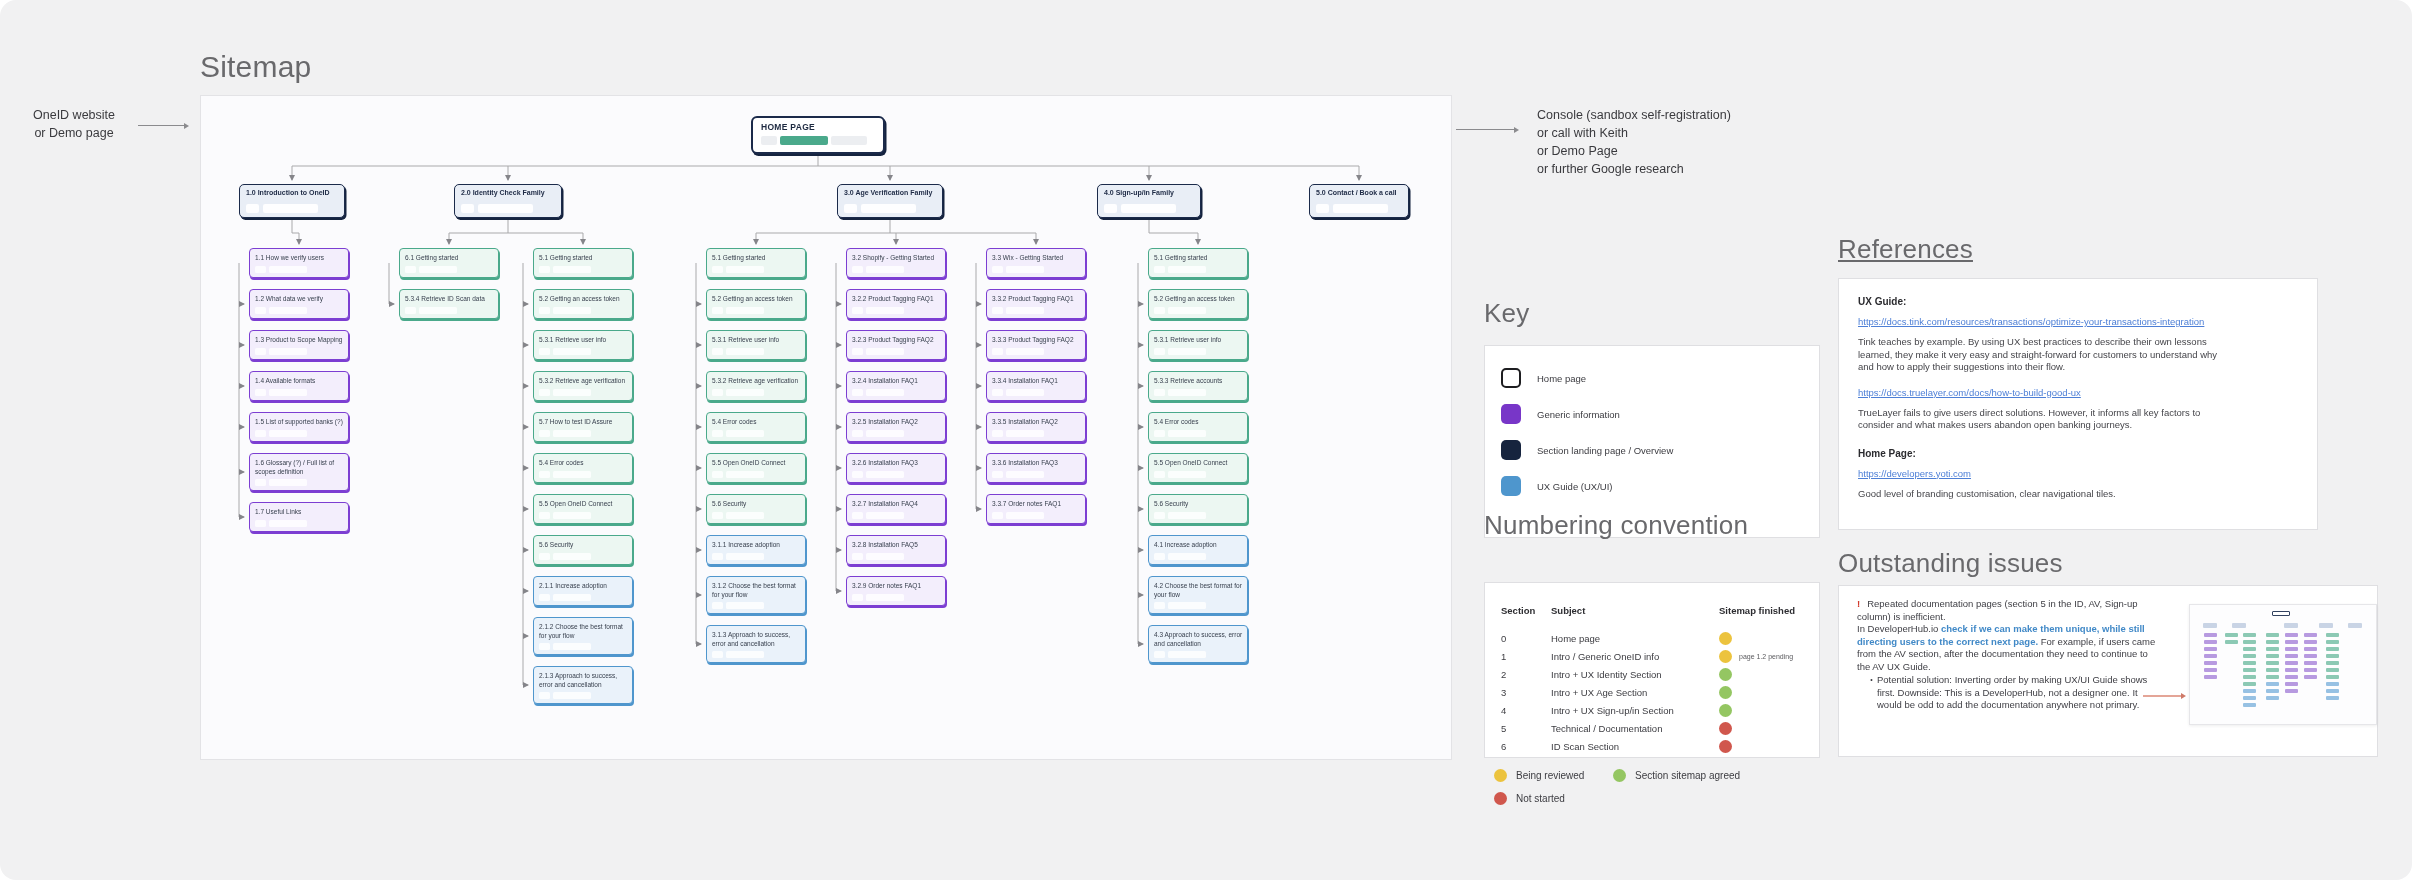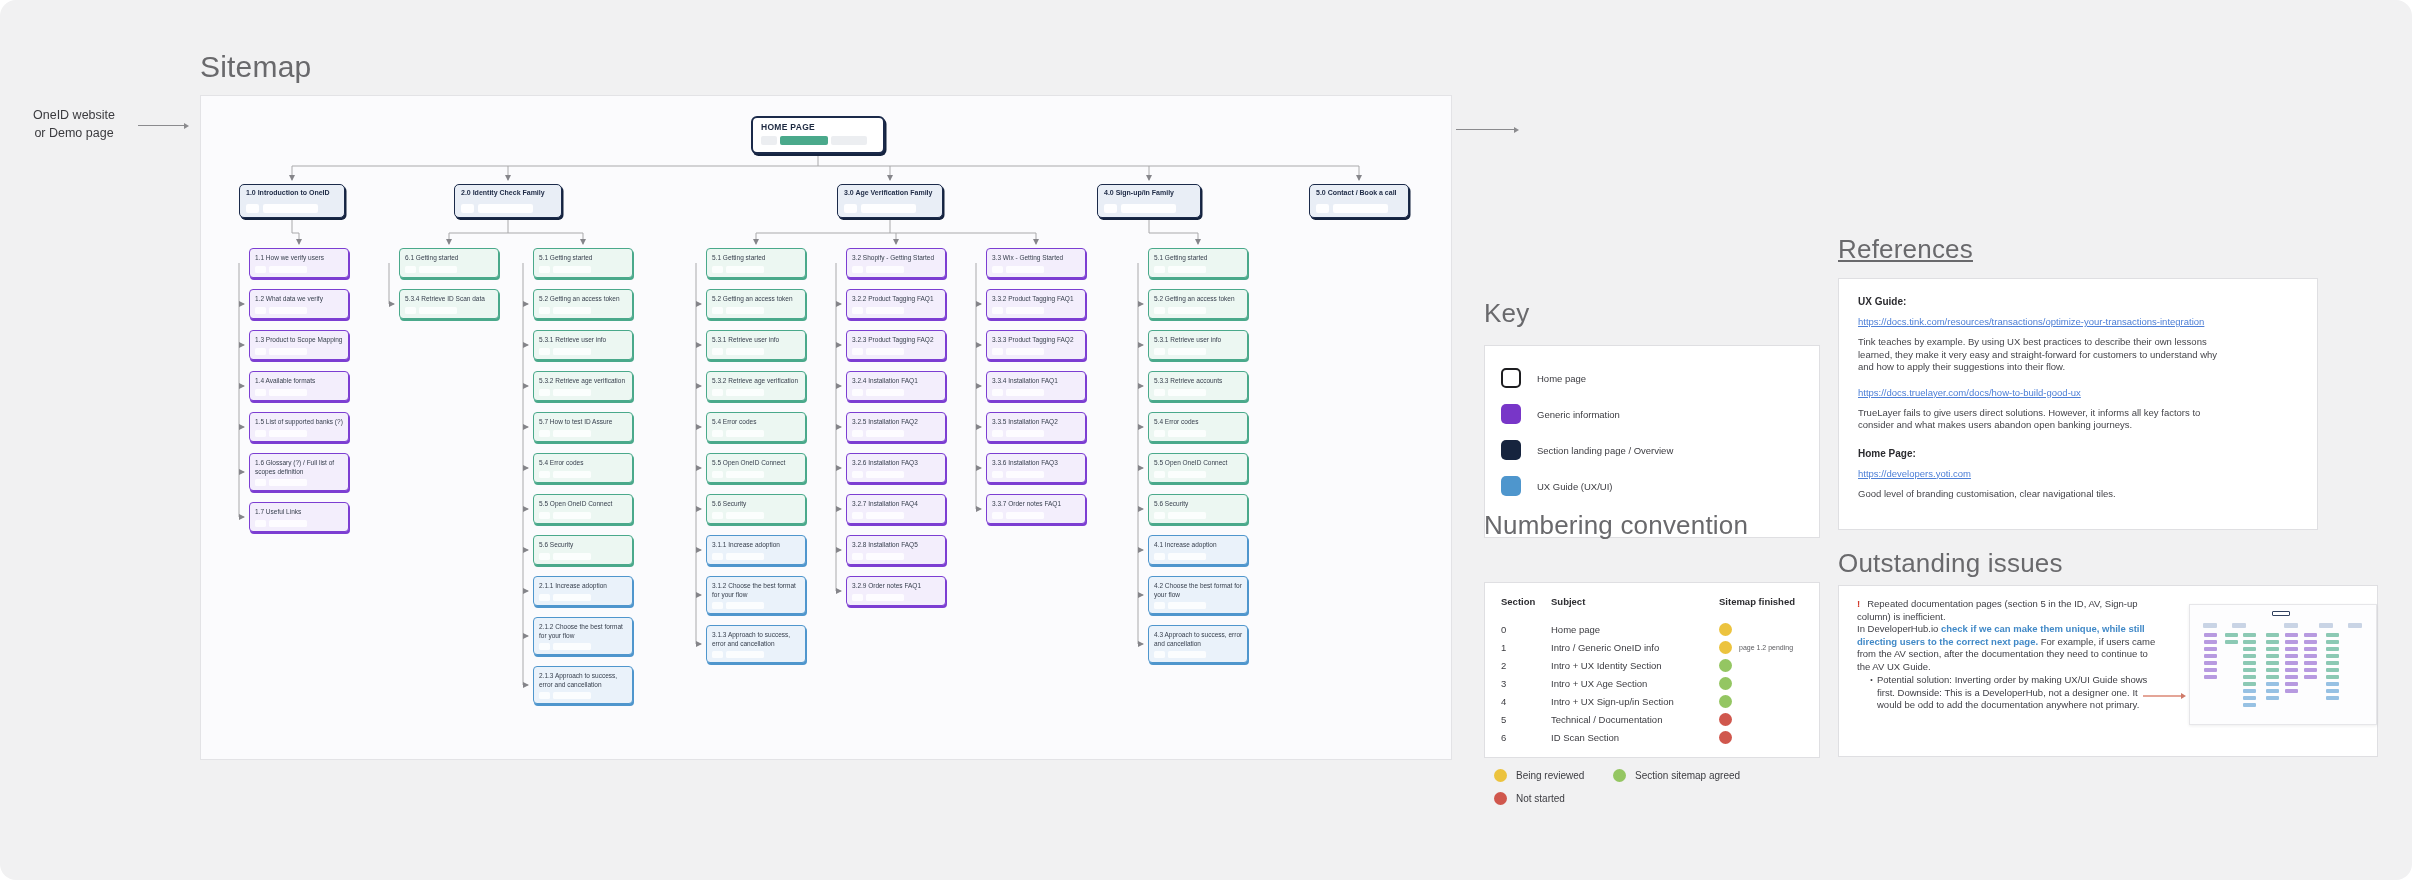--- a/index.html
+++ b/index.html
@@ -97,6 +97,12 @@
   <div class="ann-arrow" style="left:138px;top:125px;width:46px;"></div>
 
   <div class="ann-arrow" style="left:1456px;top:129px;width:58px;"></div>
+  <div class="ann" style="left:1537px;top:106px;">
+    <div>Console (sandbox self-registration)</div>
+    <div>or call with Keith</div>
+    <div>or Demo Page</div>
+    <div>or further Google research</div>
+  </div>
 
   <div class="canvas" id="canvas">
     <svg class="wires" width="1252" height="665" id="wires">

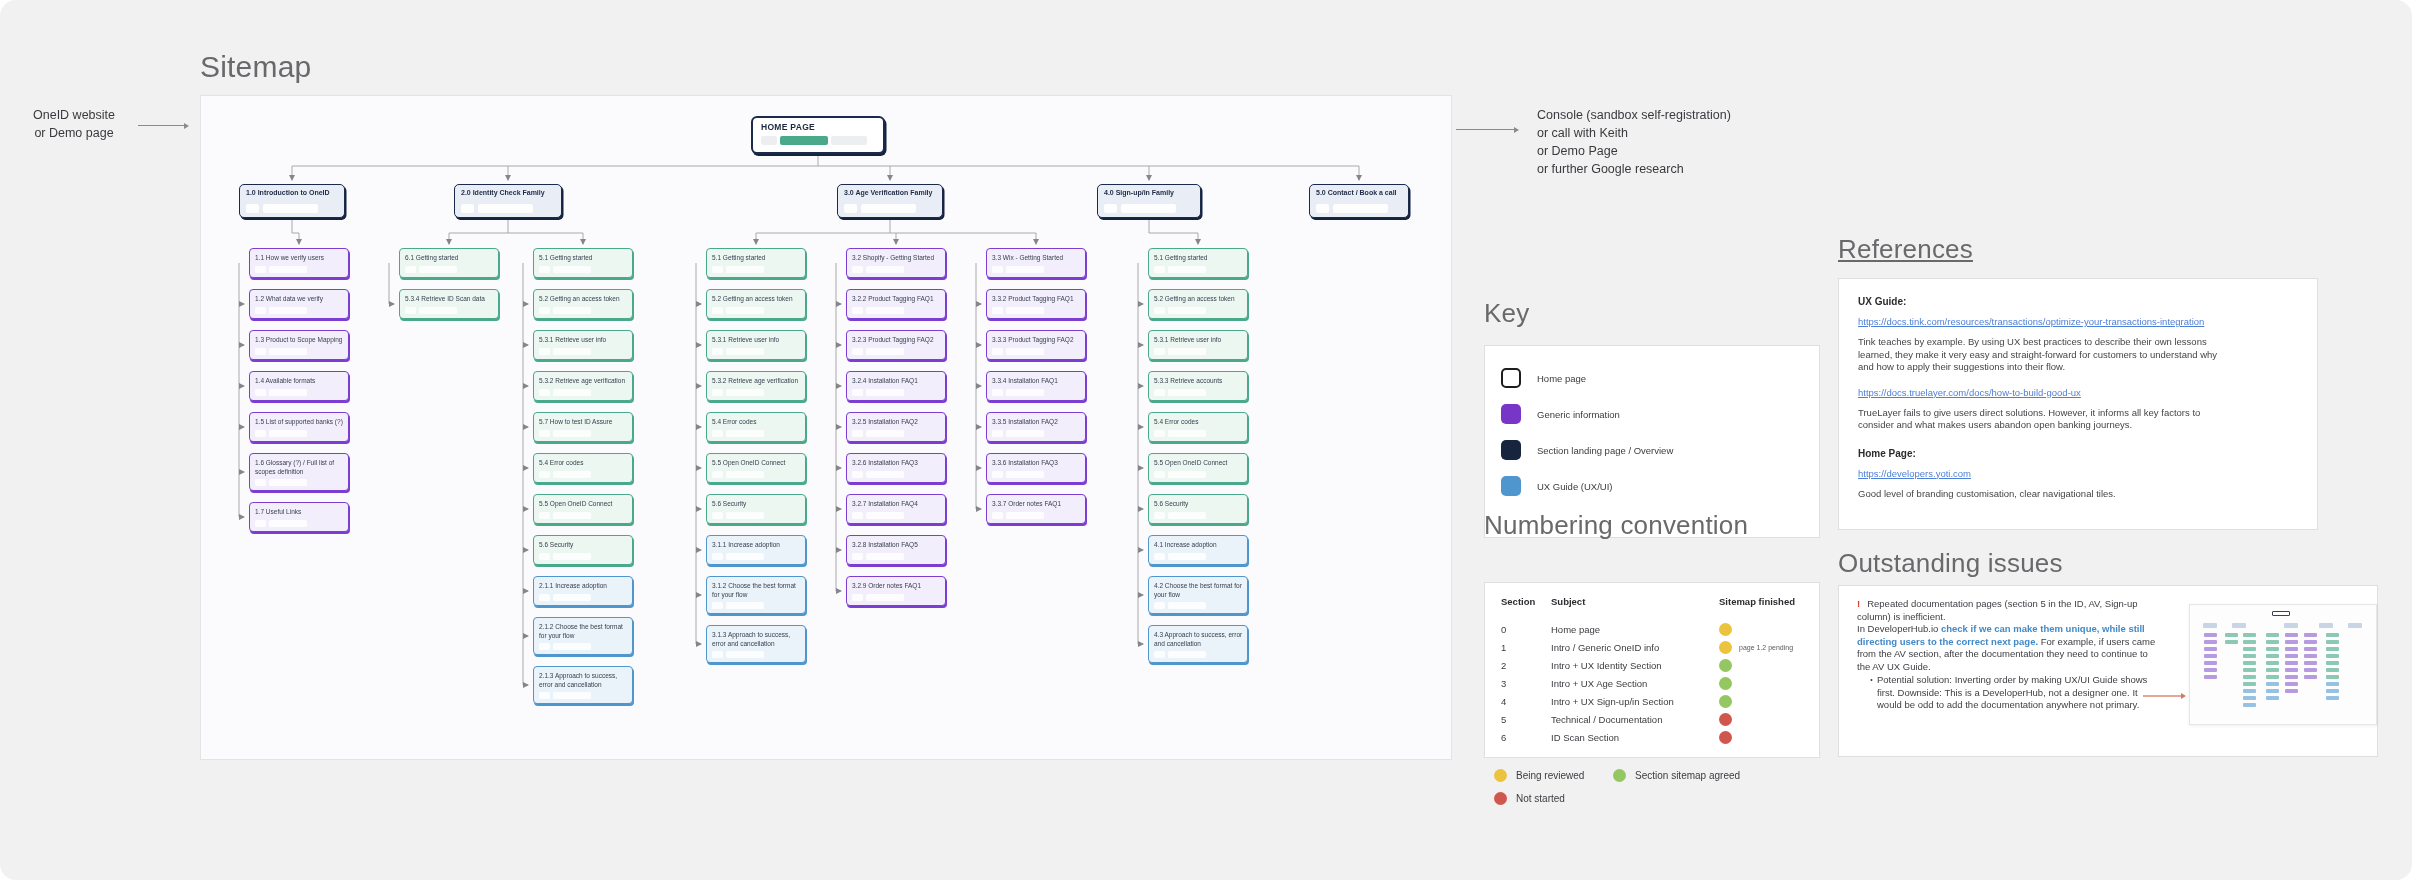--- a/index.html
+++ b/index.html
@@ -47,7 +47,7 @@
   .key-label{font-size:9.5px;color:#3b3b40;}
 
   
-  .num-panel{left:1484px;top:582px;width:336px;height:176px;padding:13px 14px 0 16px;}
+  .num-panel{left:1484px;top:582px;width:336px;height:176px;padding:22px 14px 0 16px;}
   .num-grid{display:grid;grid-template-columns:50px 168px 1fr;align-items:center;}
   .num-head{font-size:9.5px;font-weight:700;color:#2d2d31;height:24px;}
   .num-cell{font-size:9.5px;color:#3c3c41;height:18px;display:flex;align-items:center;}

